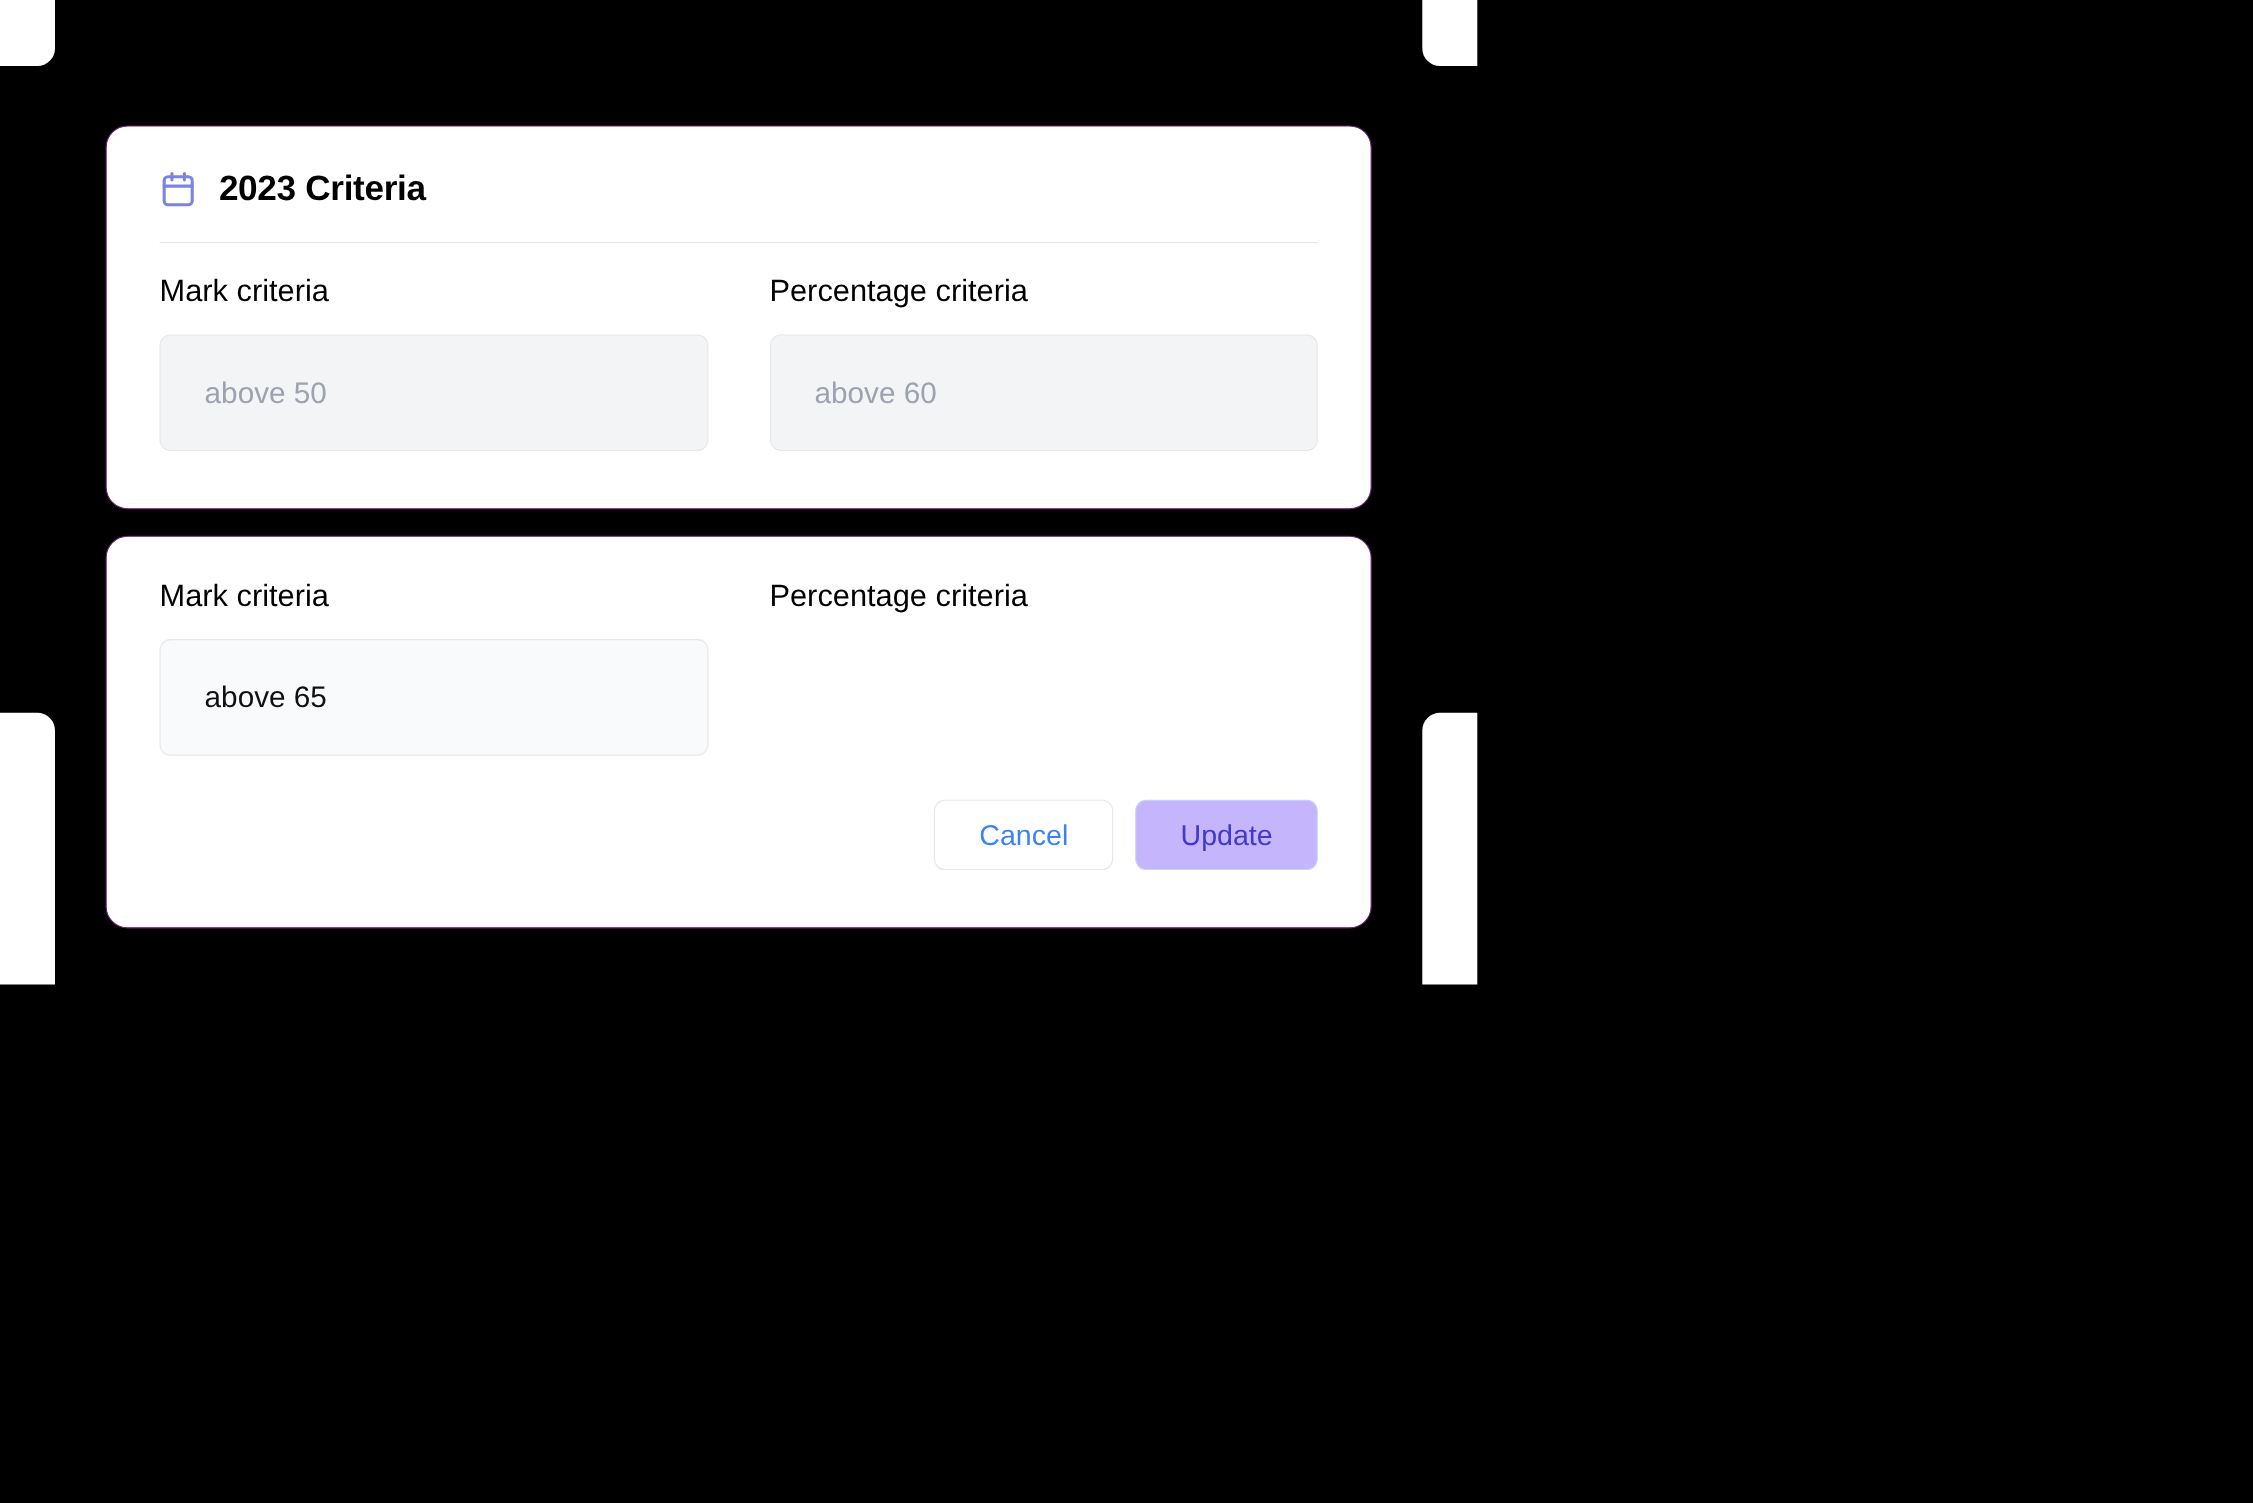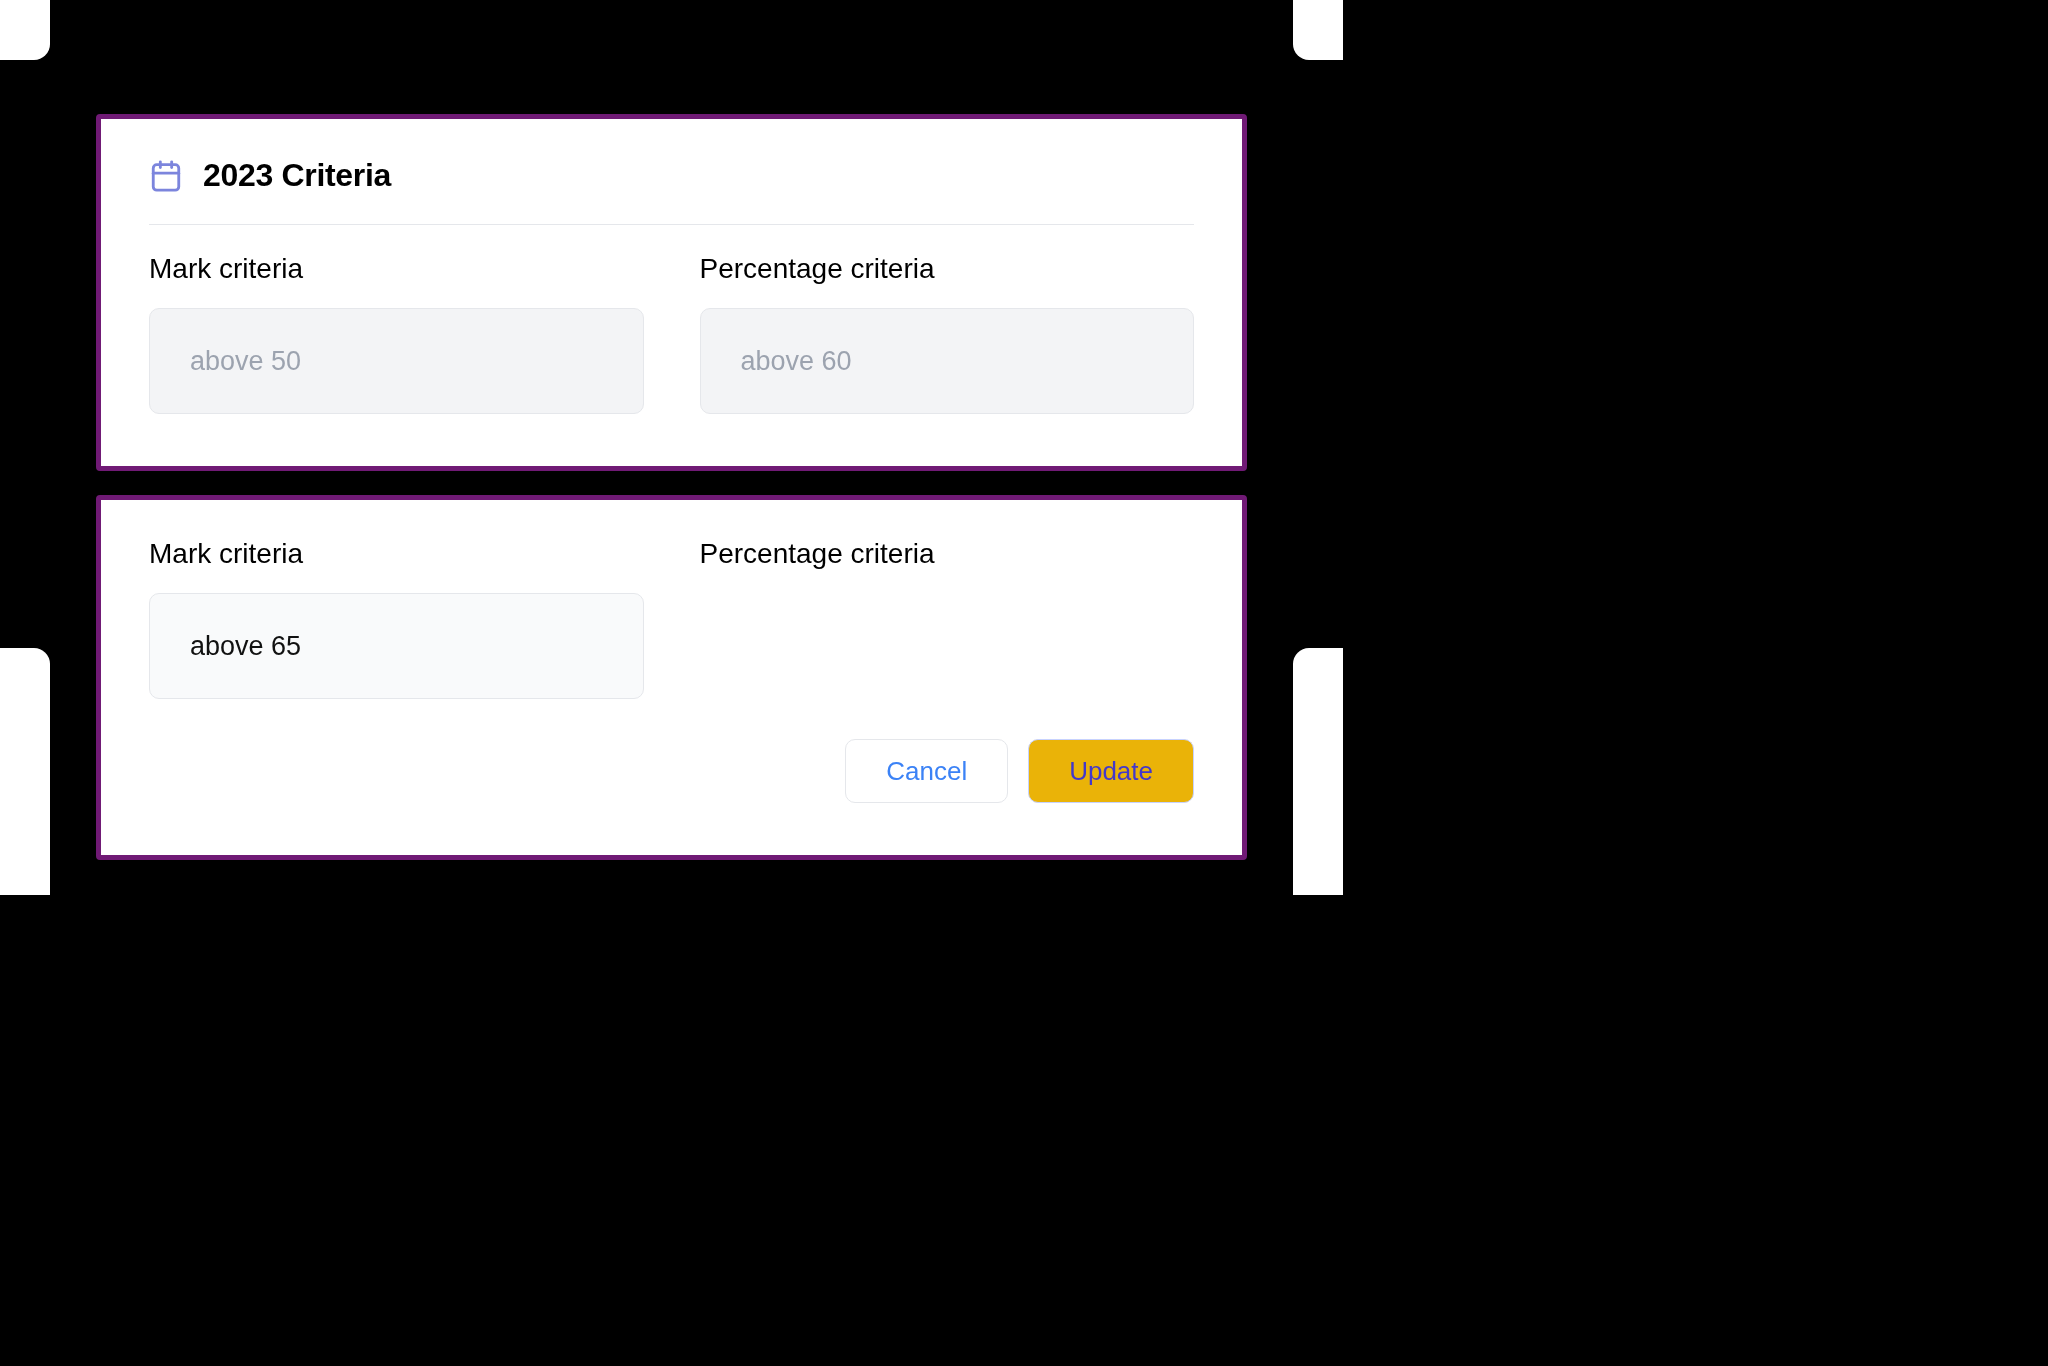--- a/index.html
+++ b/index.html
@@ -63,8 +63,8 @@
     
     .card {
       background: #fff;
-      border-radius: 4px;
-      border: 5px solid #701a75;
+      border-radius: 20px;
+      border: 1px solid #701a75;
       padding: 38px 48px 52px 48px;
       box-shadow: 0 1px 3px rgba(0,0,0,0.06), 0 1px 2px rgba(0,0,0,0.04);
     }

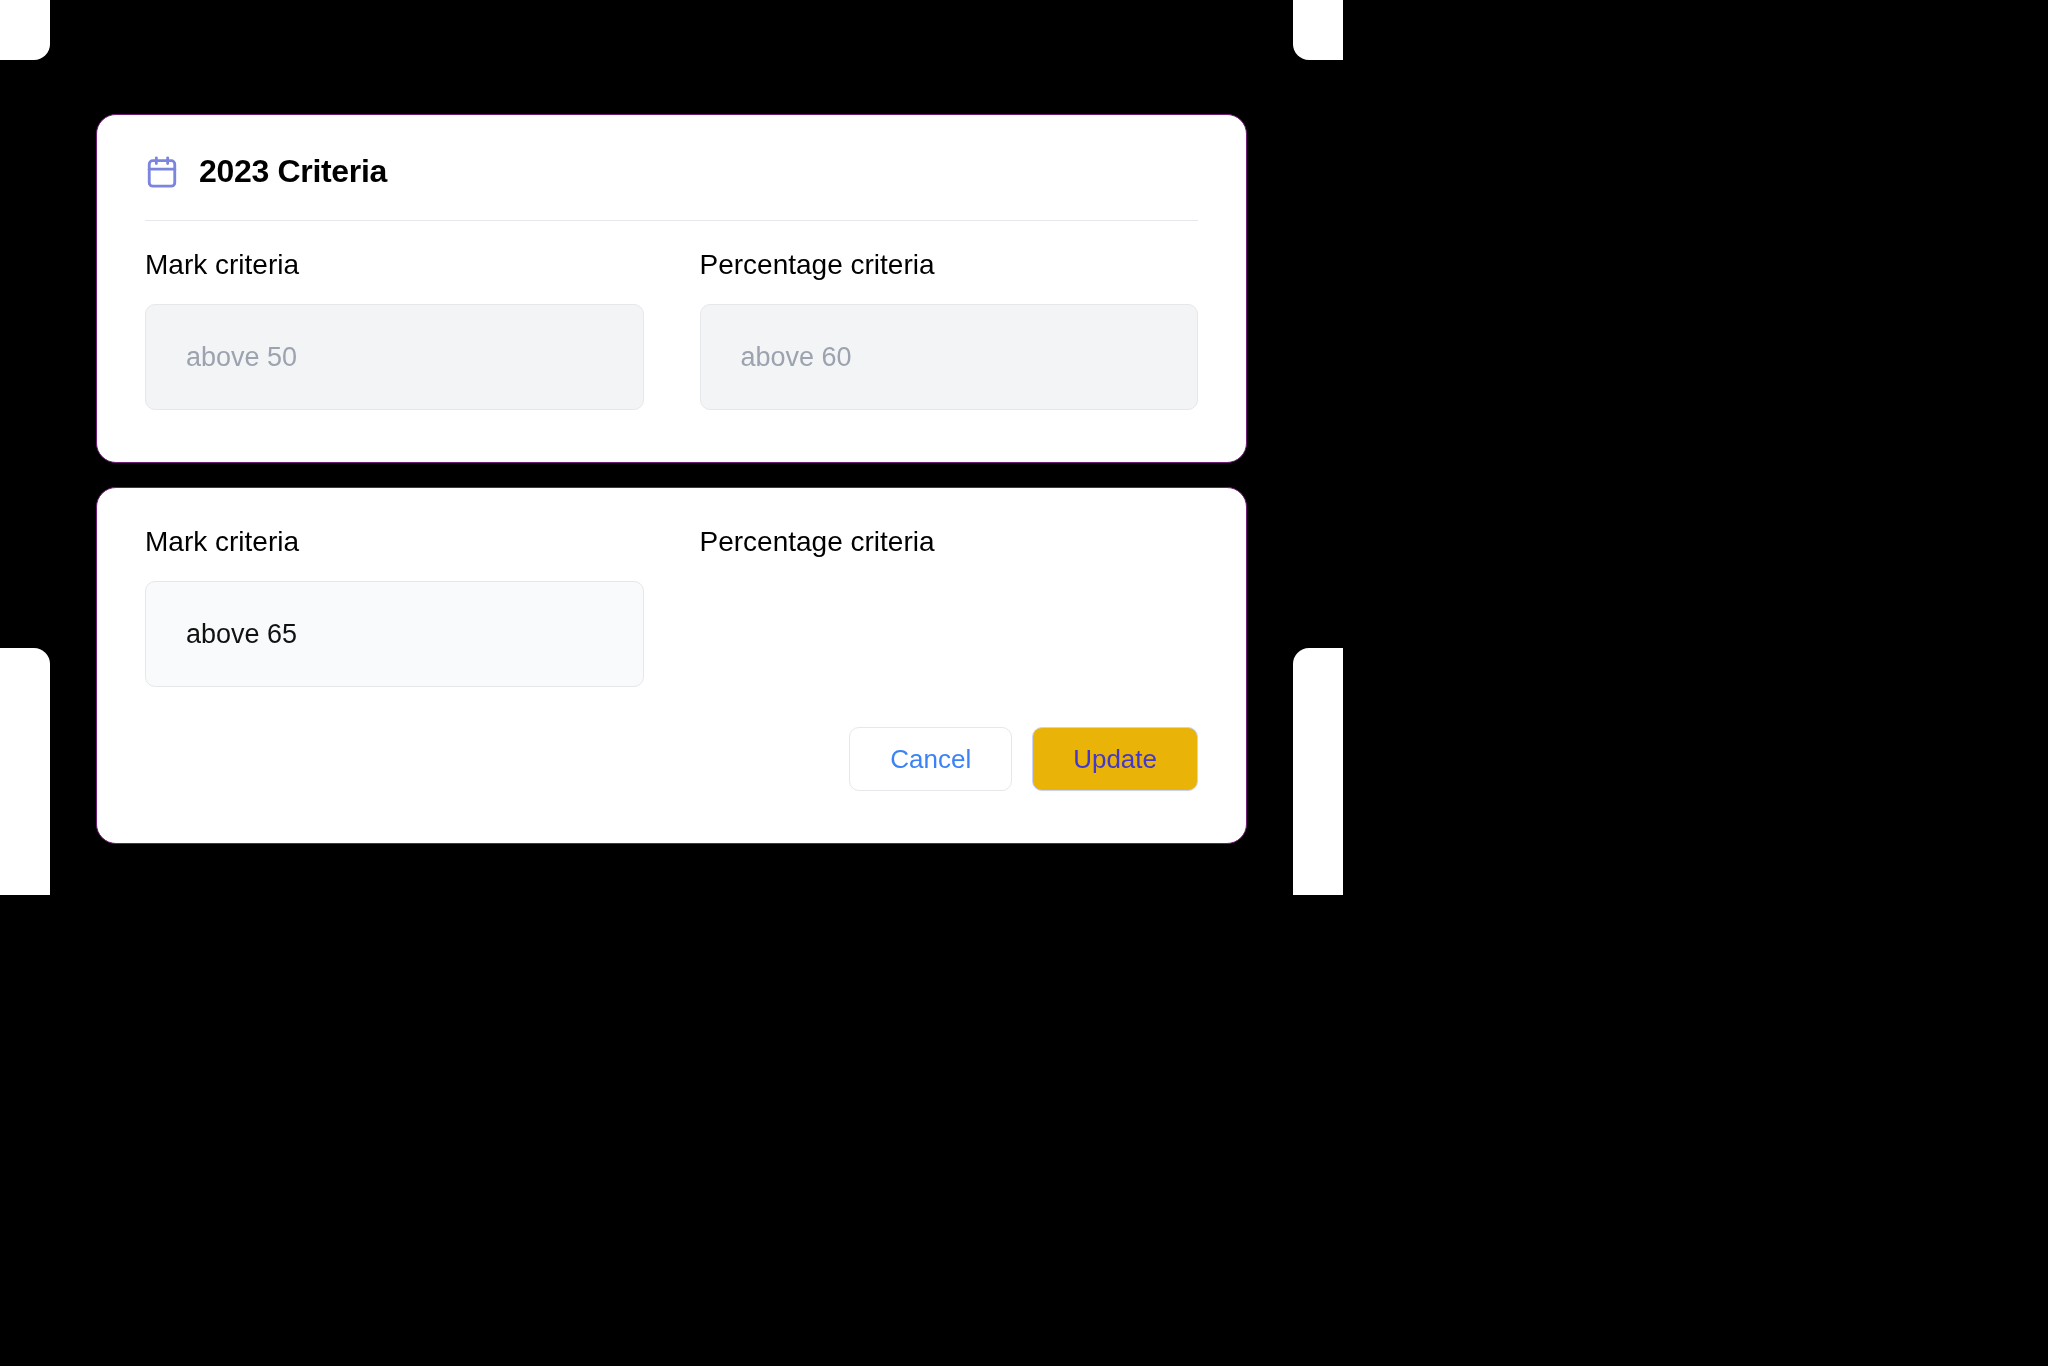--- a/index.html
+++ b/index.html
@@ -155,7 +155,7 @@
     }
     
     .btn-primary {
-      background: #eab308;
+      background: #c4b5fd;
       color: #4338ca;
       border-color: #c7d2fe;
     }

